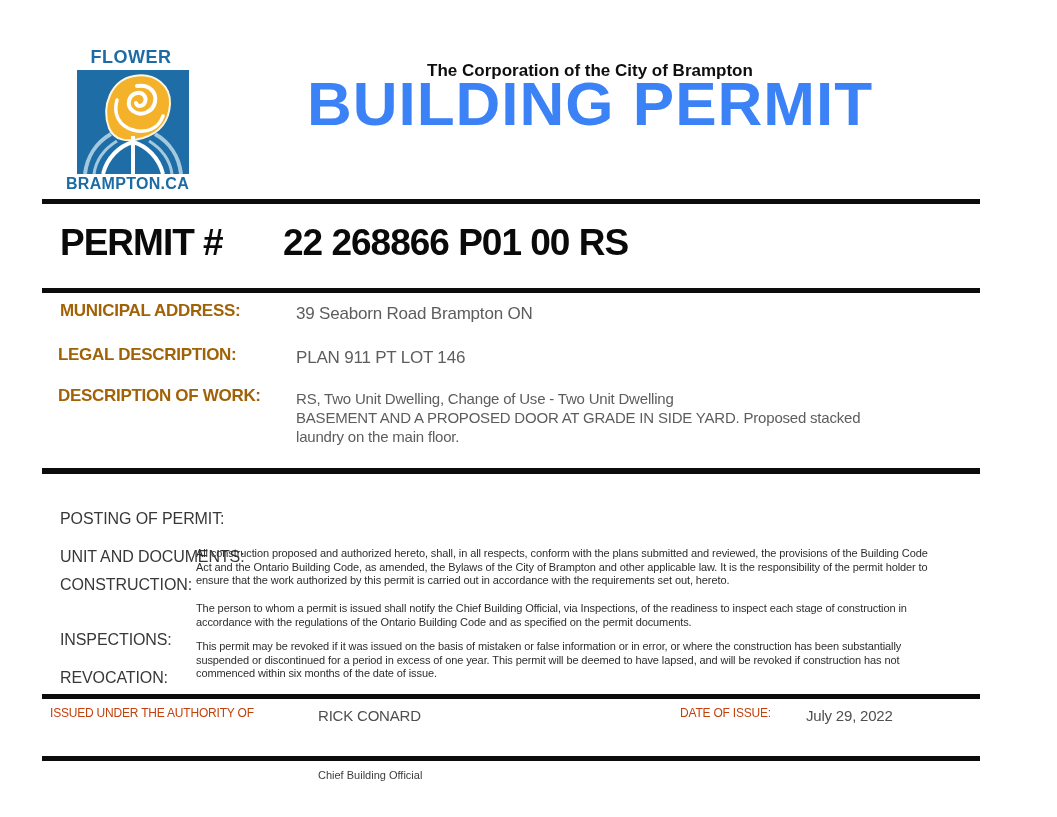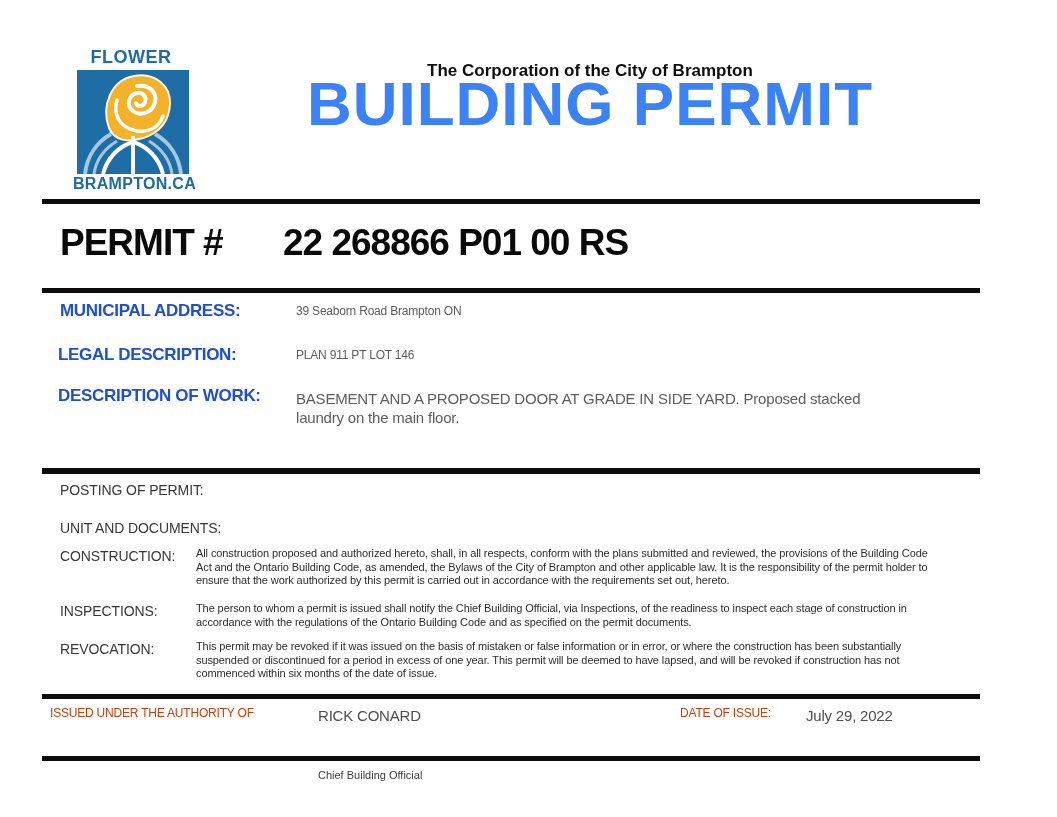--- a/index.html
+++ b/index.html
@@ -12,7 +12,7 @@
   .logo-top{position:absolute;left:70px;top:47px;width:122px;text-align:center;
     font-size:18px;font-weight:bold;color:#1c6ba4;letter-spacing:.5px;}
   .logo-box{position:absolute;left:77px;top:70px;}
-  .logo-bottom{position:absolute;left:66px;top:175px;width:130px;text-align:right;
+  .logo-bottom{position:absolute;left:66px;top:175px;width:130px;text-align:left;
     font-size:16px;font-weight:bold;color:#1c6ba4;letter-spacing:.3px;}
   .org-line{position:absolute;left:290px;top:61px;width:600px;text-align:center;
     font-size:17px;font-weight:bold;color:#0e0e0e;}

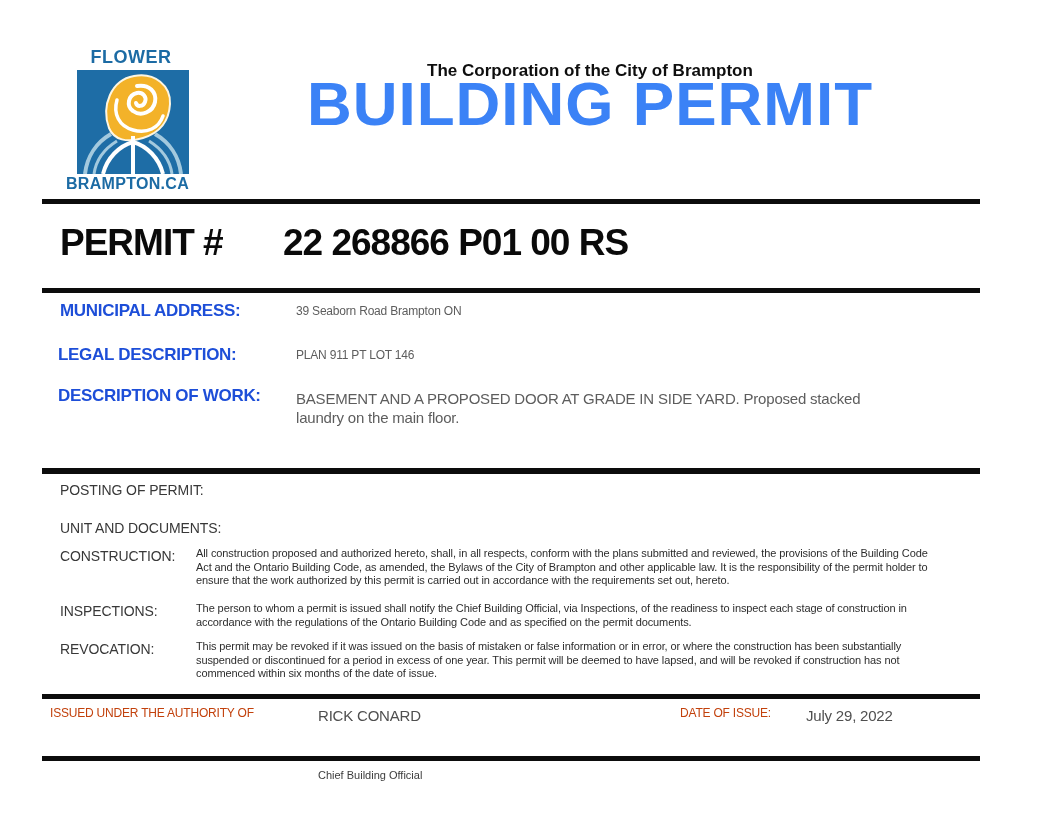--- a/index.html
+++ b/index.html
@@ -24,7 +24,7 @@
   .permit-number{position:absolute;left:283px;top:222px;font-size:37px;font-weight:bold;
     letter-spacing:-1px;color:#0a0a0a;}
   
-  .detail-label{position:absolute;font-size:17px;font-weight:bold;color:#1d4ed8;letter-spacing:-.3px;}
+  .detail-label{position:absolute;font-size:17px;font-weight:bold;color:#a16207;letter-spacing:-.3px;}
   .detail-value{position:absolute;font-size:12px;color:#5d5d5d;letter-spacing:-.2px;text-align:right;}
   .desc-block{position:absolute;left:296px;top:389px;width:650px;font-size:15px;
     color:#5d5d5d;line-height:19px;letter-spacing:-.2px;}

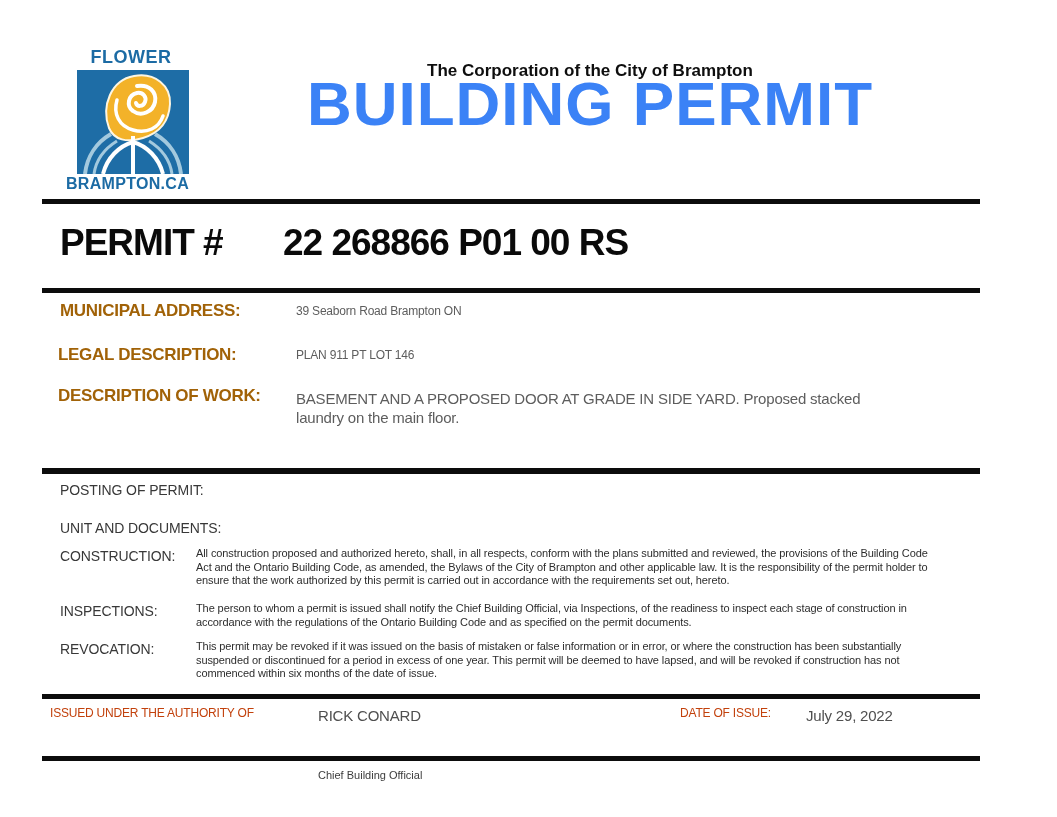--- a/index.html
+++ b/index.html
@@ -25,7 +25,7 @@
     letter-spacing:-1px;color:#0a0a0a;}
   
   .detail-label{position:absolute;font-size:17px;font-weight:bold;color:#a16207;letter-spacing:-.3px;}
-  .detail-value{position:absolute;font-size:12px;color:#5d5d5d;letter-spacing:-.2px;text-align:right;}
+  .detail-value{position:absolute;font-size:17px;color:#5d5d5d;letter-spacing:-.2px;text-align:right;}
   .desc-block{position:absolute;left:296px;top:389px;width:650px;font-size:15px;
     color:#5d5d5d;line-height:19px;letter-spacing:-.2px;}
   

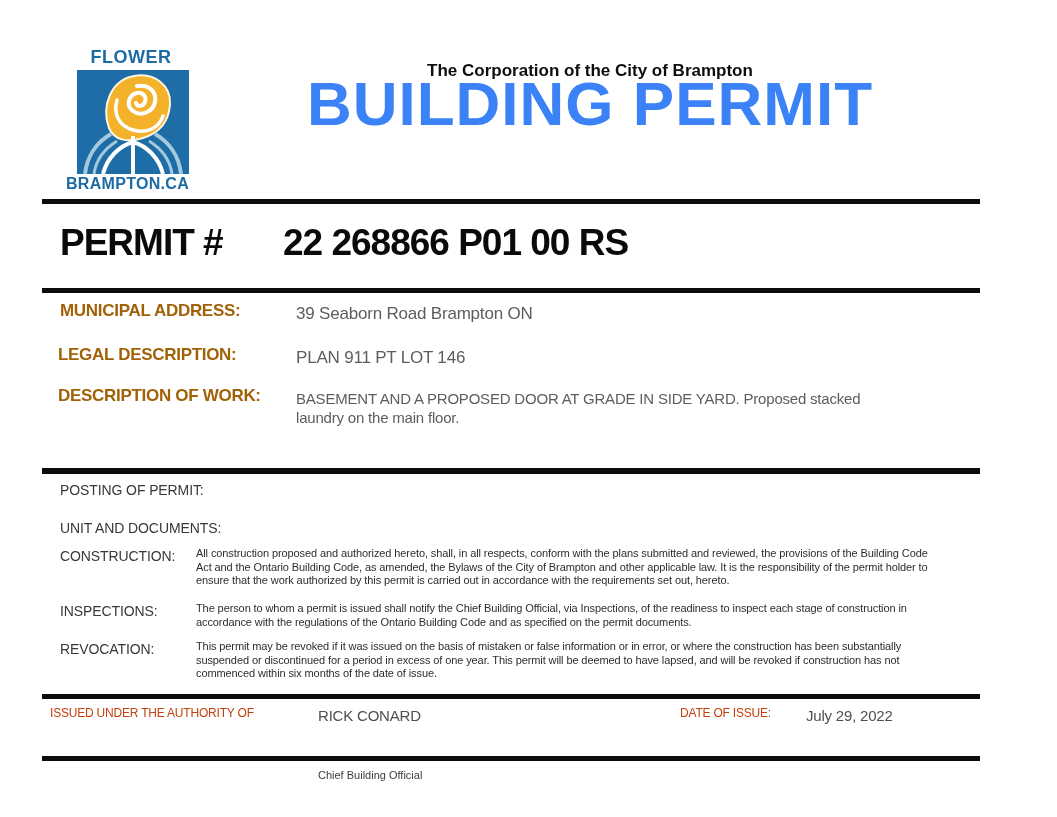--- a/index.html
+++ b/index.html
@@ -83,6 +83,7 @@
 
   <div class="detail-label" style="left:58px;top:386px">DESCRIPTION OF WORK:</div>
   <div class="desc-block">
+    <div>RS, Two Unit Dwelling, Change of Use - Two Unit Dwelling</div>
     <div>BASEMENT AND A PROPOSED DOOR AT GRADE IN SIDE YARD.  Proposed stacked</div>
     <div>laundry on the main floor.</div>
   </div>

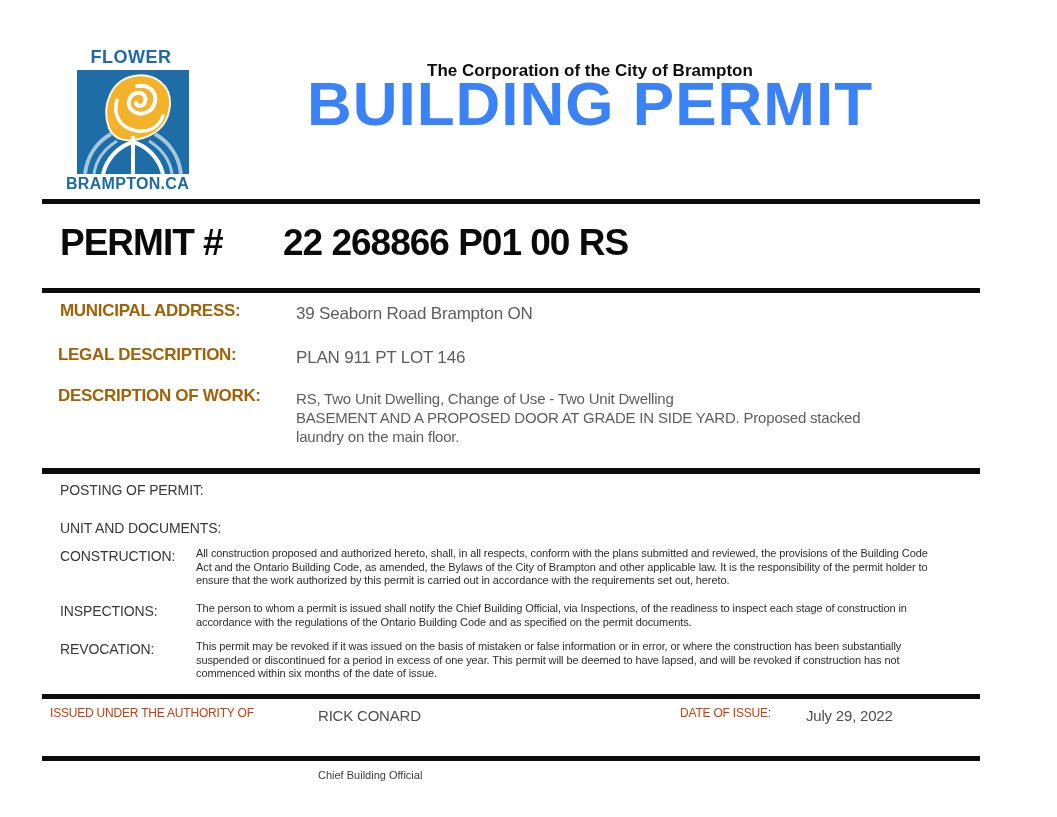--- a/index.html
+++ b/index.html
@@ -29,7 +29,7 @@
   .desc-block{position:absolute;left:296px;top:389px;width:650px;font-size:15px;
     color:#5d5d5d;line-height:19px;letter-spacing:-.2px;}
   
-  .cond-label{position:absolute;left:60px;font-size:14px;color:#383838;letter-spacing:-.1px;}
+  .cond-label{position:absolute;left:60px;font-size:16px;color:#383838;letter-spacing:-.1px;margin-top:28px;}
   .cond-text{position:absolute;left:196px;width:740px;font-size:11px;line-height:13.5px;
     color:#2d2d2d;letter-spacing:-.1px;}
   

